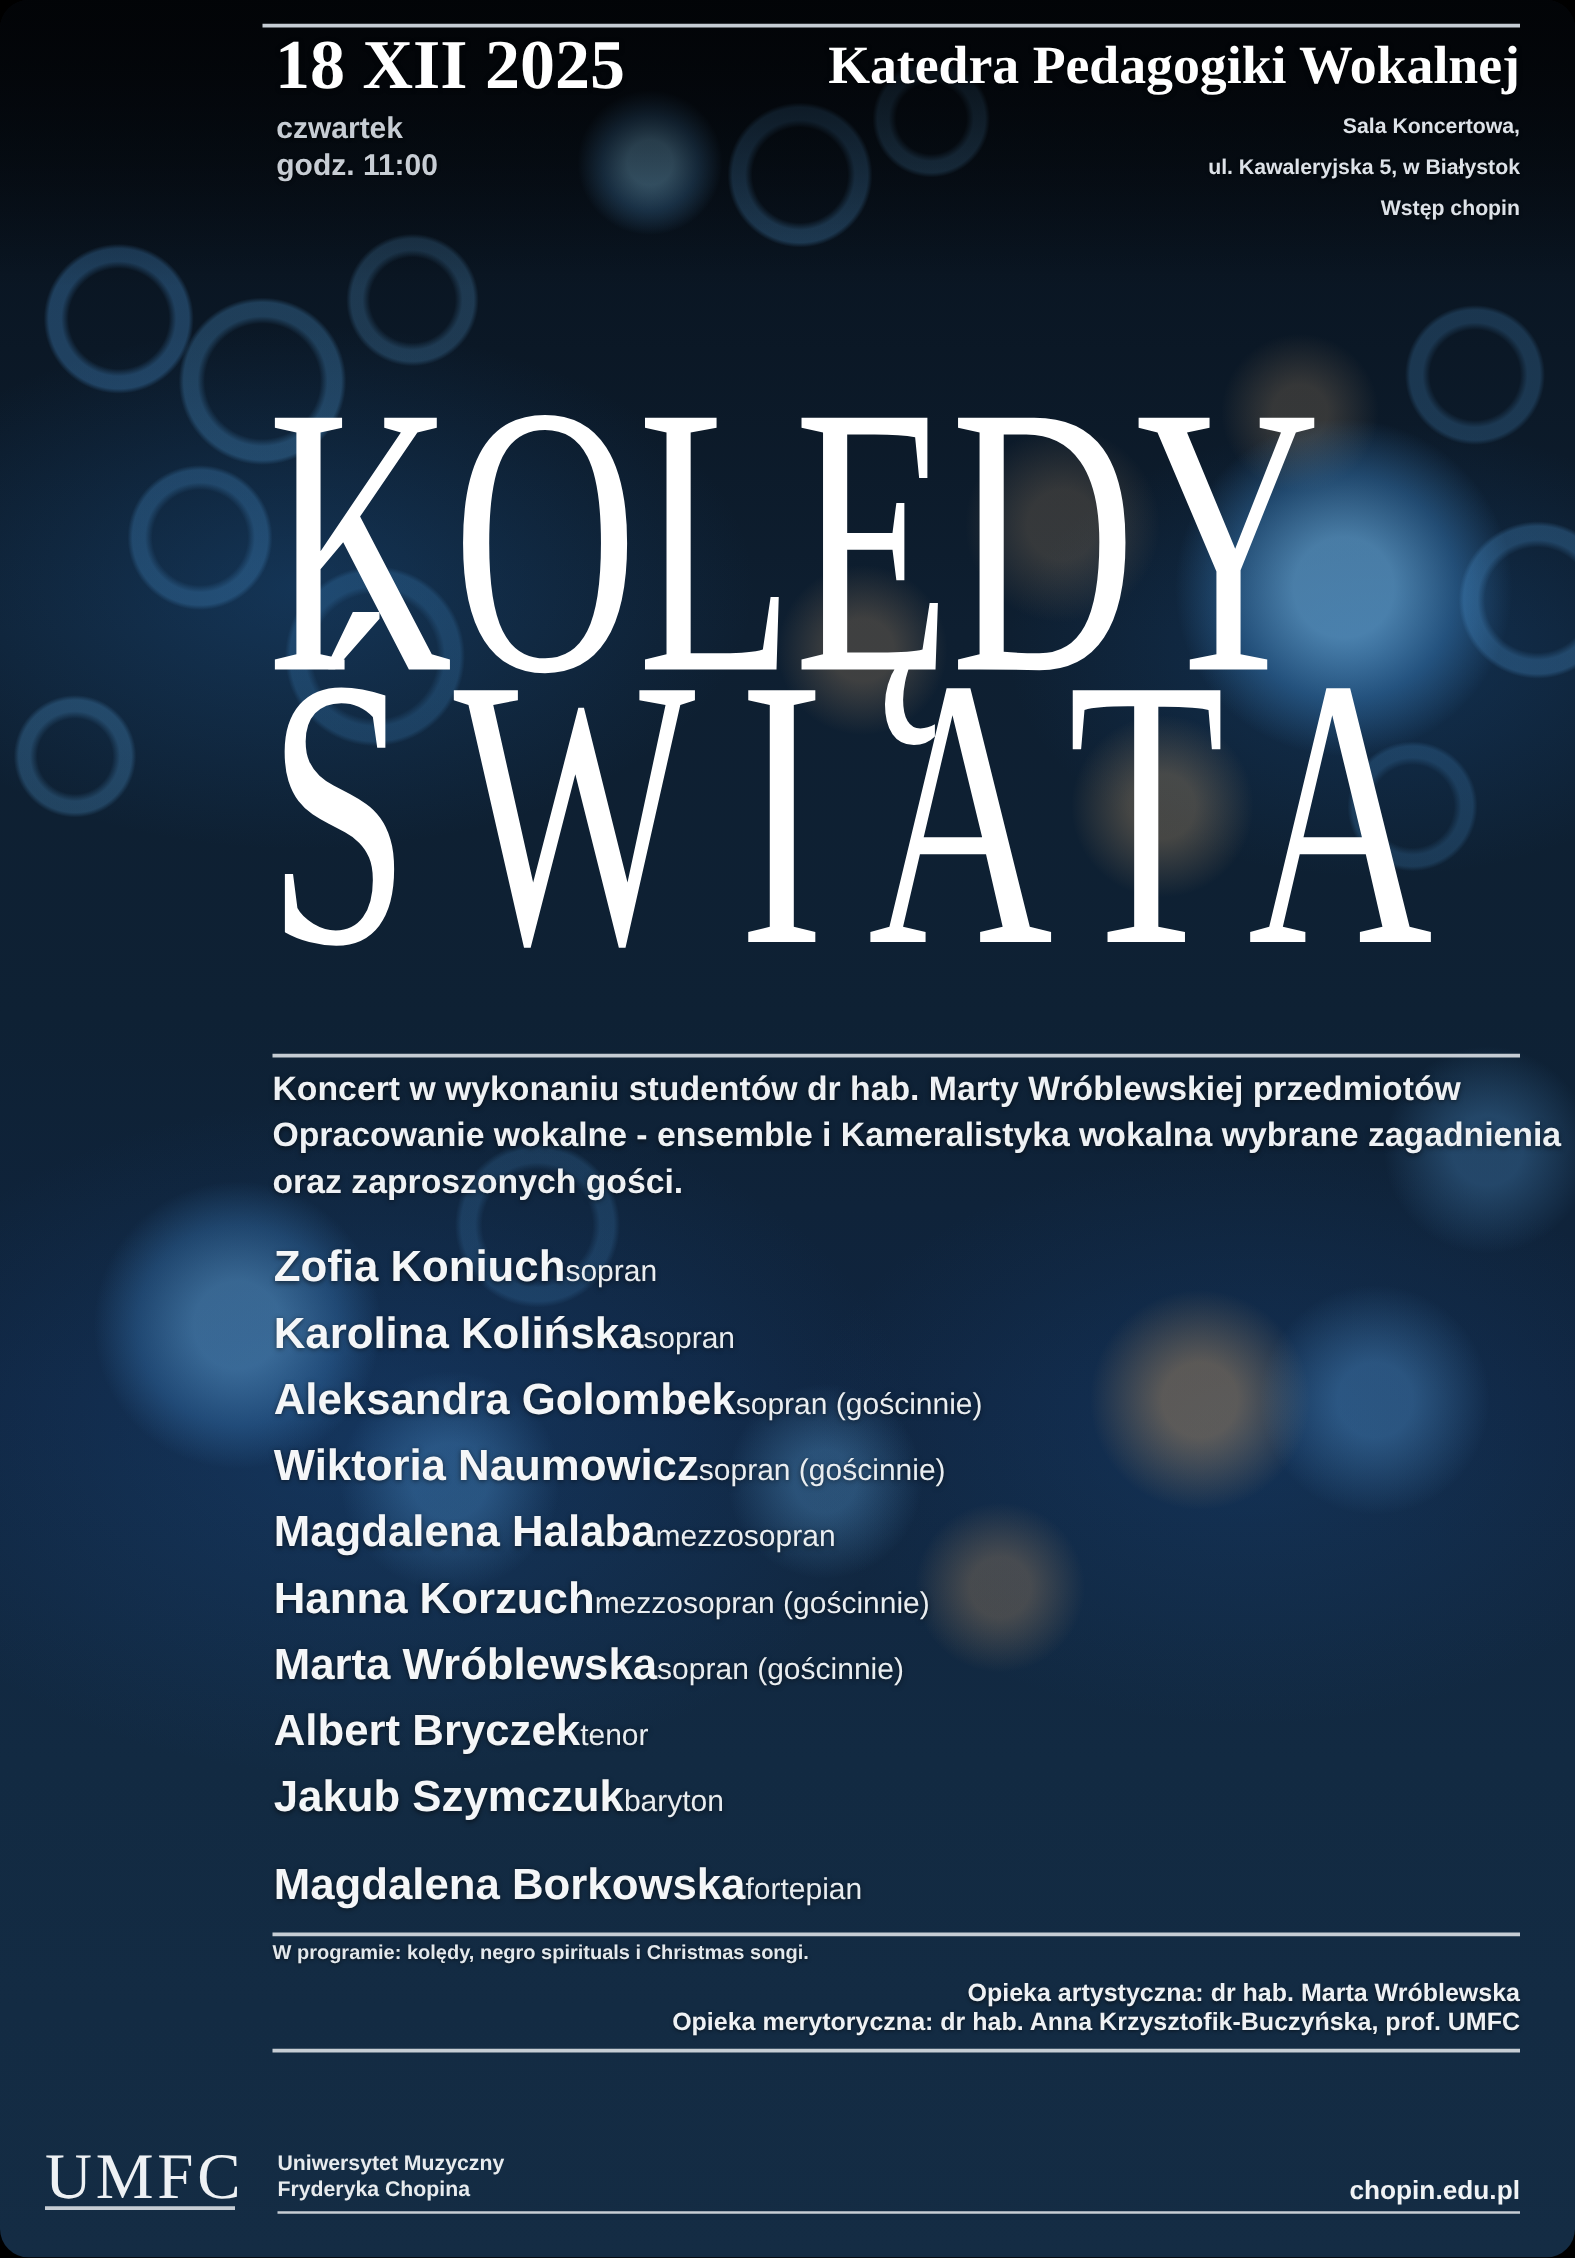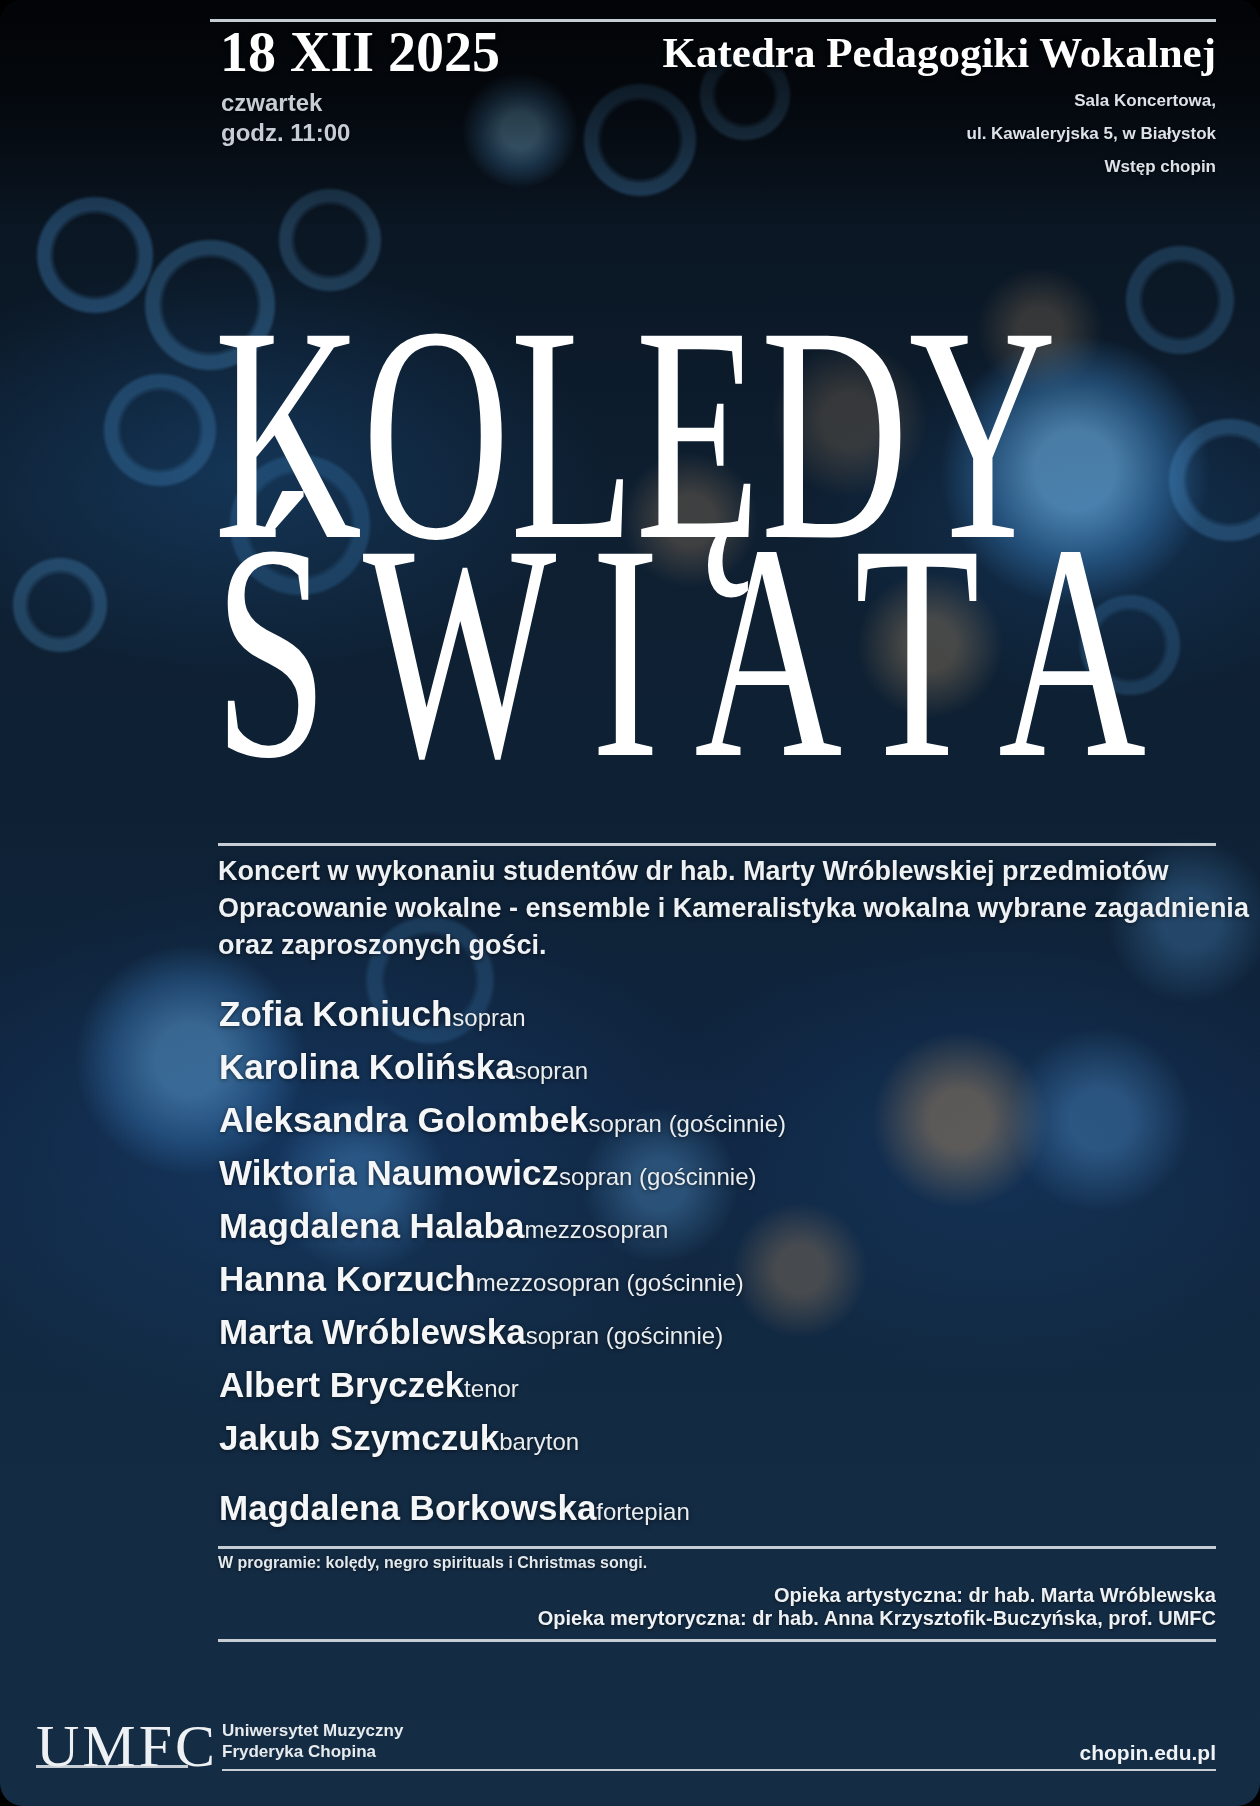--- a/index.html
+++ b/index.html
@@ -83,7 +83,7 @@
   .program{position:absolute;left:218px;top:1554px;font-size:16px;font-weight:700;color:#e3e8ec;text-shadow:0 1px 3px rgba(0,0,0,.55);}
   .credits{position:absolute;right:44px;top:1584px;text-align:right;font-size:20px;line-height:23px;font-weight:700;color:#eef1f4;text-shadow:0 1px 3px rgba(0,0,0,.55);}
   
-  .umfc{position:absolute;left:36px;top:1712px;font-size:60px;letter-spacing:3px;color:#eef1f4;font-weight:400;}
+  .umfc{position:absolute;left:36px;top:1712px;font-size:52px;letter-spacing:3px;color:#eef1f4;font-weight:400;}
   .univ{position:absolute;left:222px;top:1721px;font-size:17px;line-height:20.5px;font-weight:700;color:#e7ebee;}
   .site{position:absolute;right:44px;top:1741px;font-size:21px;font-weight:700;color:#f0f3f5;text-decoration:none;}
 </style>

